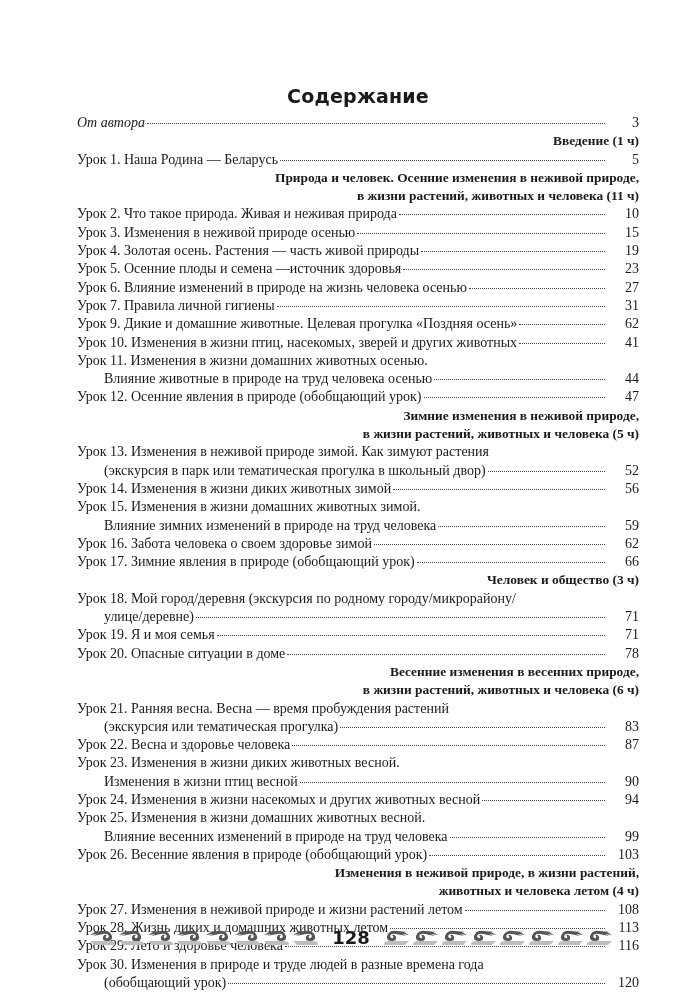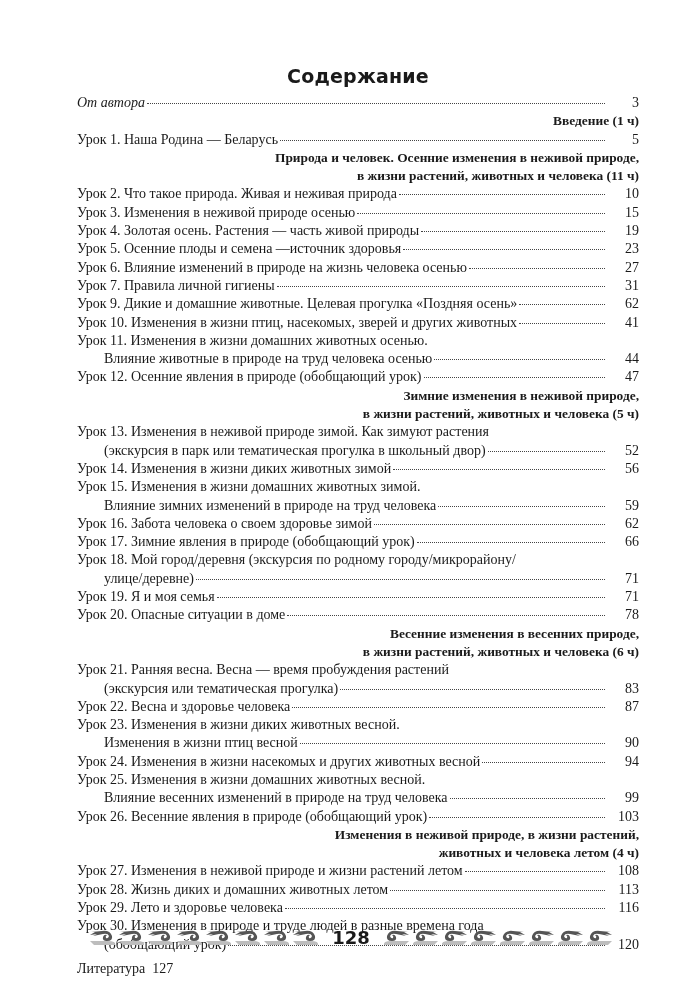--- a/index.html
+++ b/index.html
@@ -22,7 +22,7 @@
       width: 562px;
     }
     .title {
-      margin-top: 62px;
+      margin-top: 82px;
       height: 28px;
       text-align: center;
       font-family: "DejaVu Sans", "Liberation Sans", sans-serif;

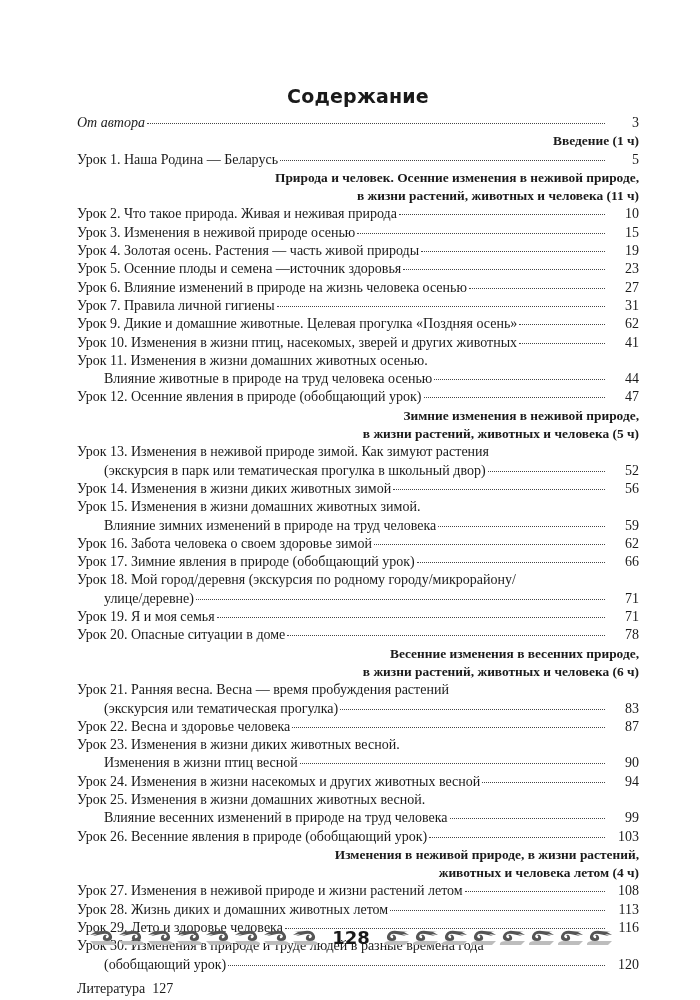--- a/index.html
+++ b/index.html
@@ -209,6 +209,7 @@
         <span class="dots"></span>
         <span class="pg">66</span>
       </div>
+      <div class="section">Человек и общество (3 ч)</div>
       <div class="row nodots">
         <span class="txt">Урок 18. Мой город/деревня (экскурсия по родному городу/микрорайону/</span>
         <span class="fill"></span>

